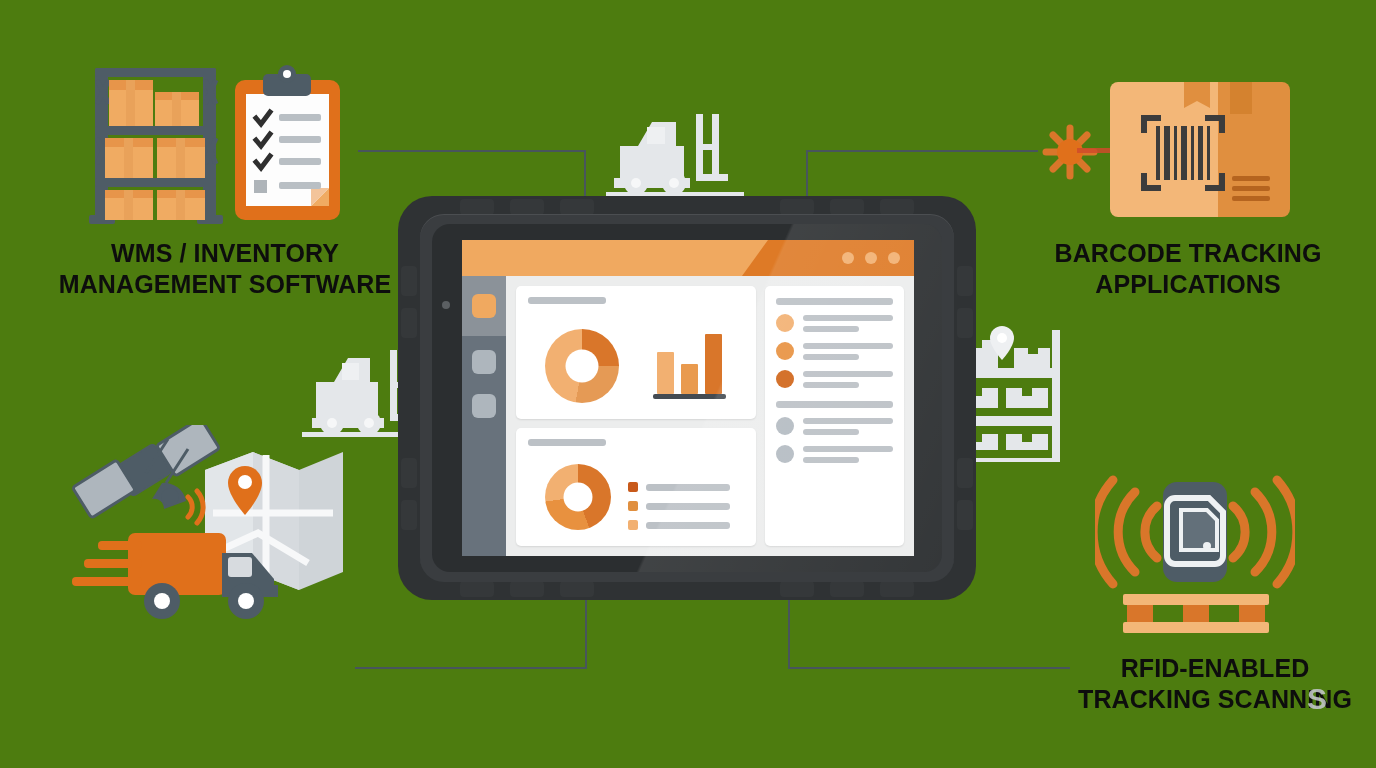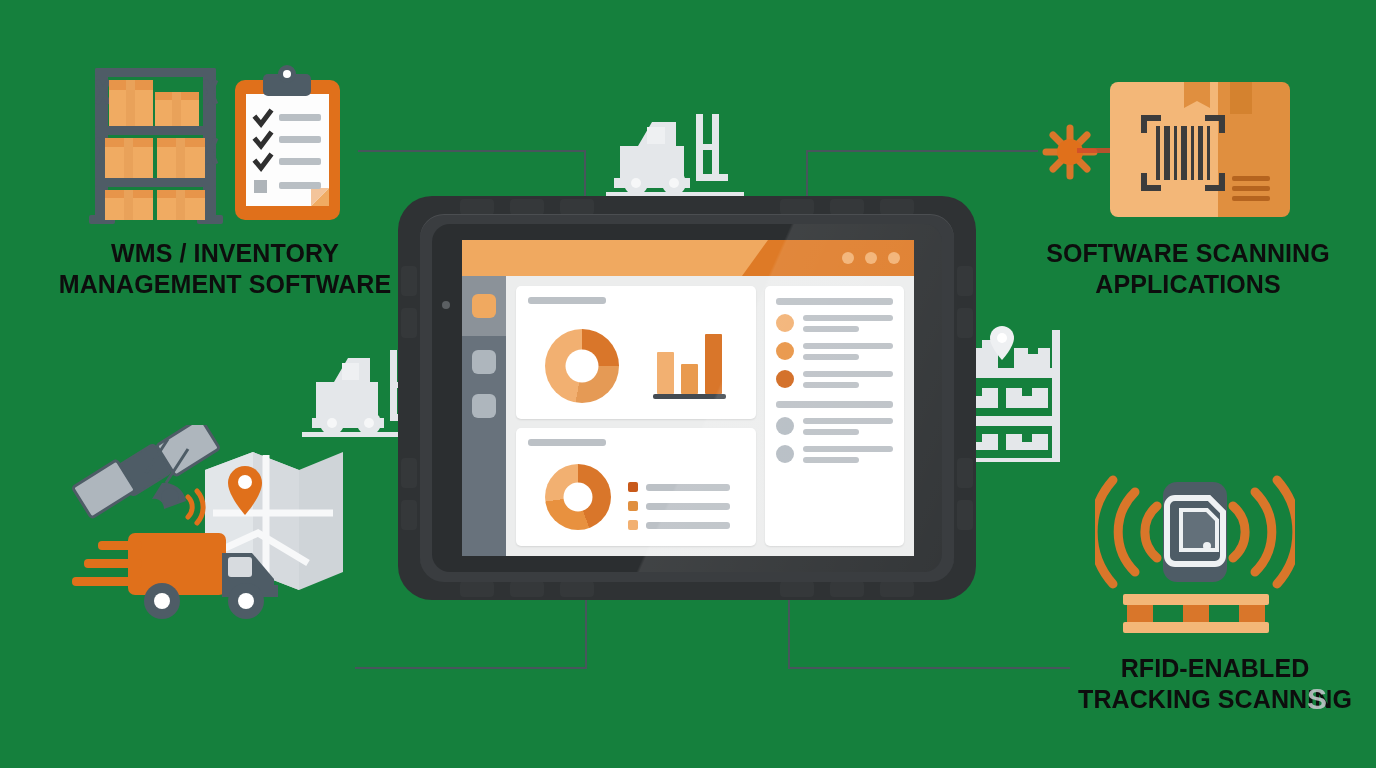--- a/index.html
+++ b/index.html
@@ -14,7 +14,7 @@
     position: relative;
     width: 1376px;
     height: 768px;
-    background: #15803d;
+    background: #4d7c0f;
     overflow: hidden;
   }
 

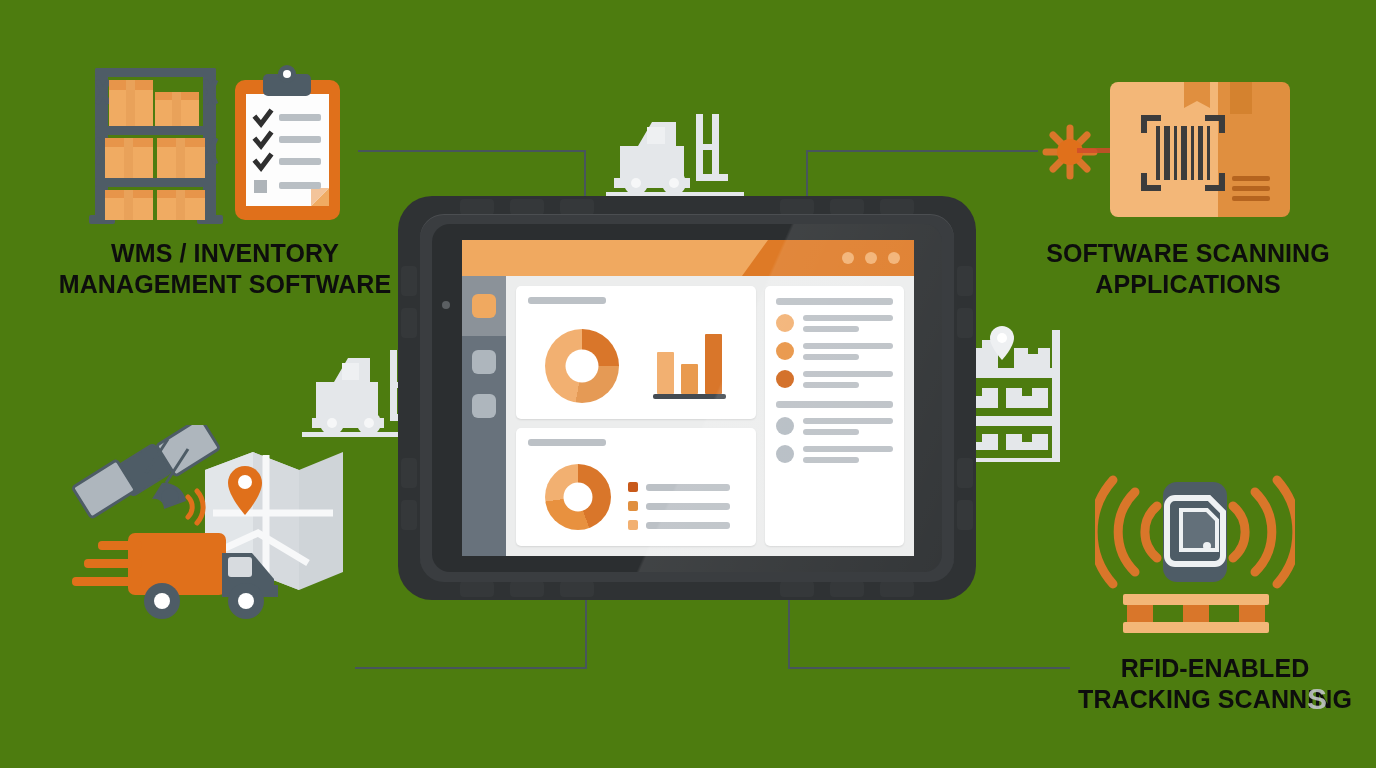--- a/index.html
+++ b/index.html
@@ -409,7 +409,7 @@
       </g>
     </svg>
   </div>
-  <div class="label right" style="left:1010px; top:238px; width:356px;">SOFTWARE SCANNING
+  <div class="label right" style="left:1010px; top:238px; width:356px;">BARCODE TRACKING
 APPLICATIONS</div>
 
   <div class="icon-box" style="left:70px; top:425px;">

